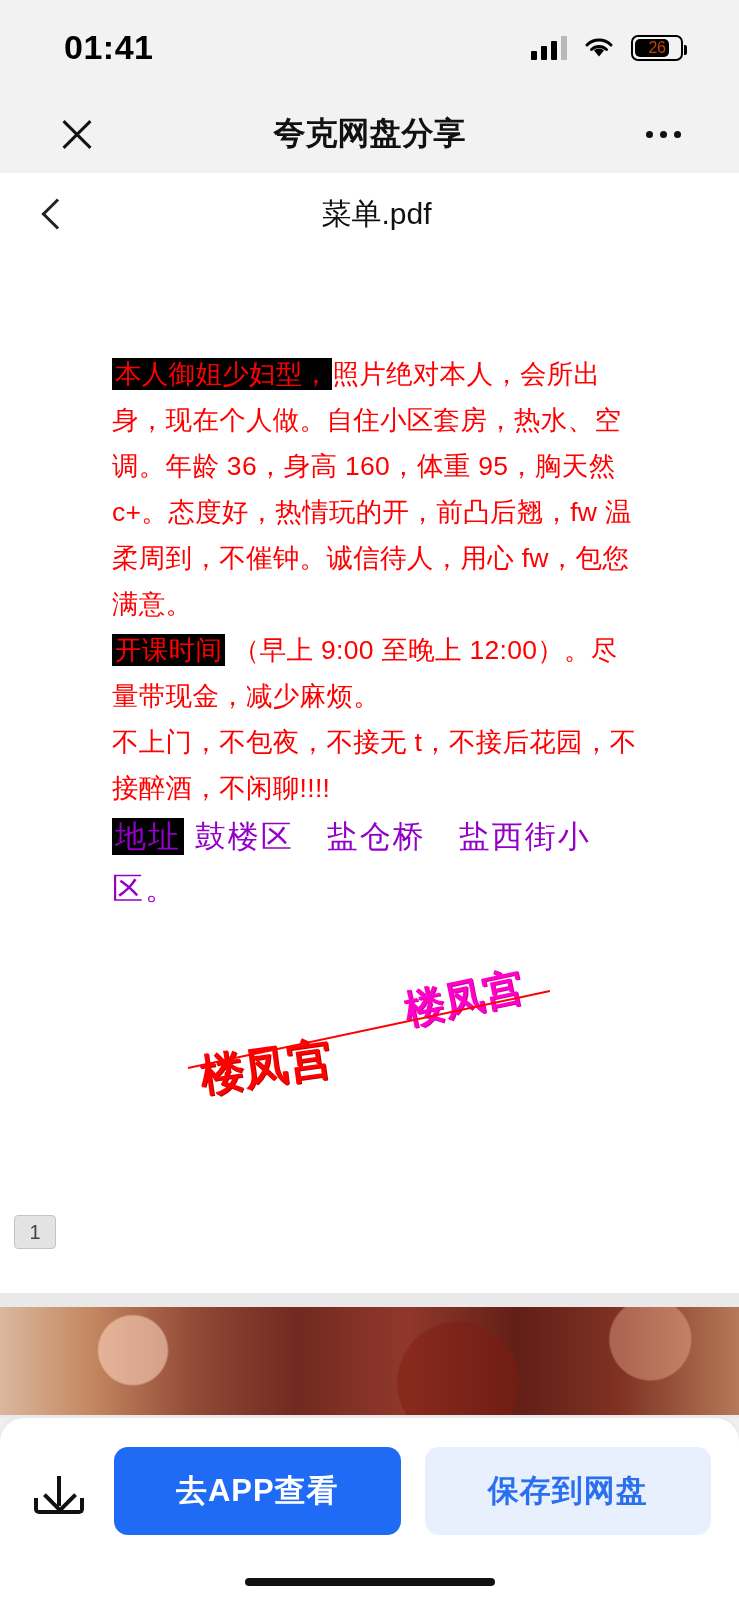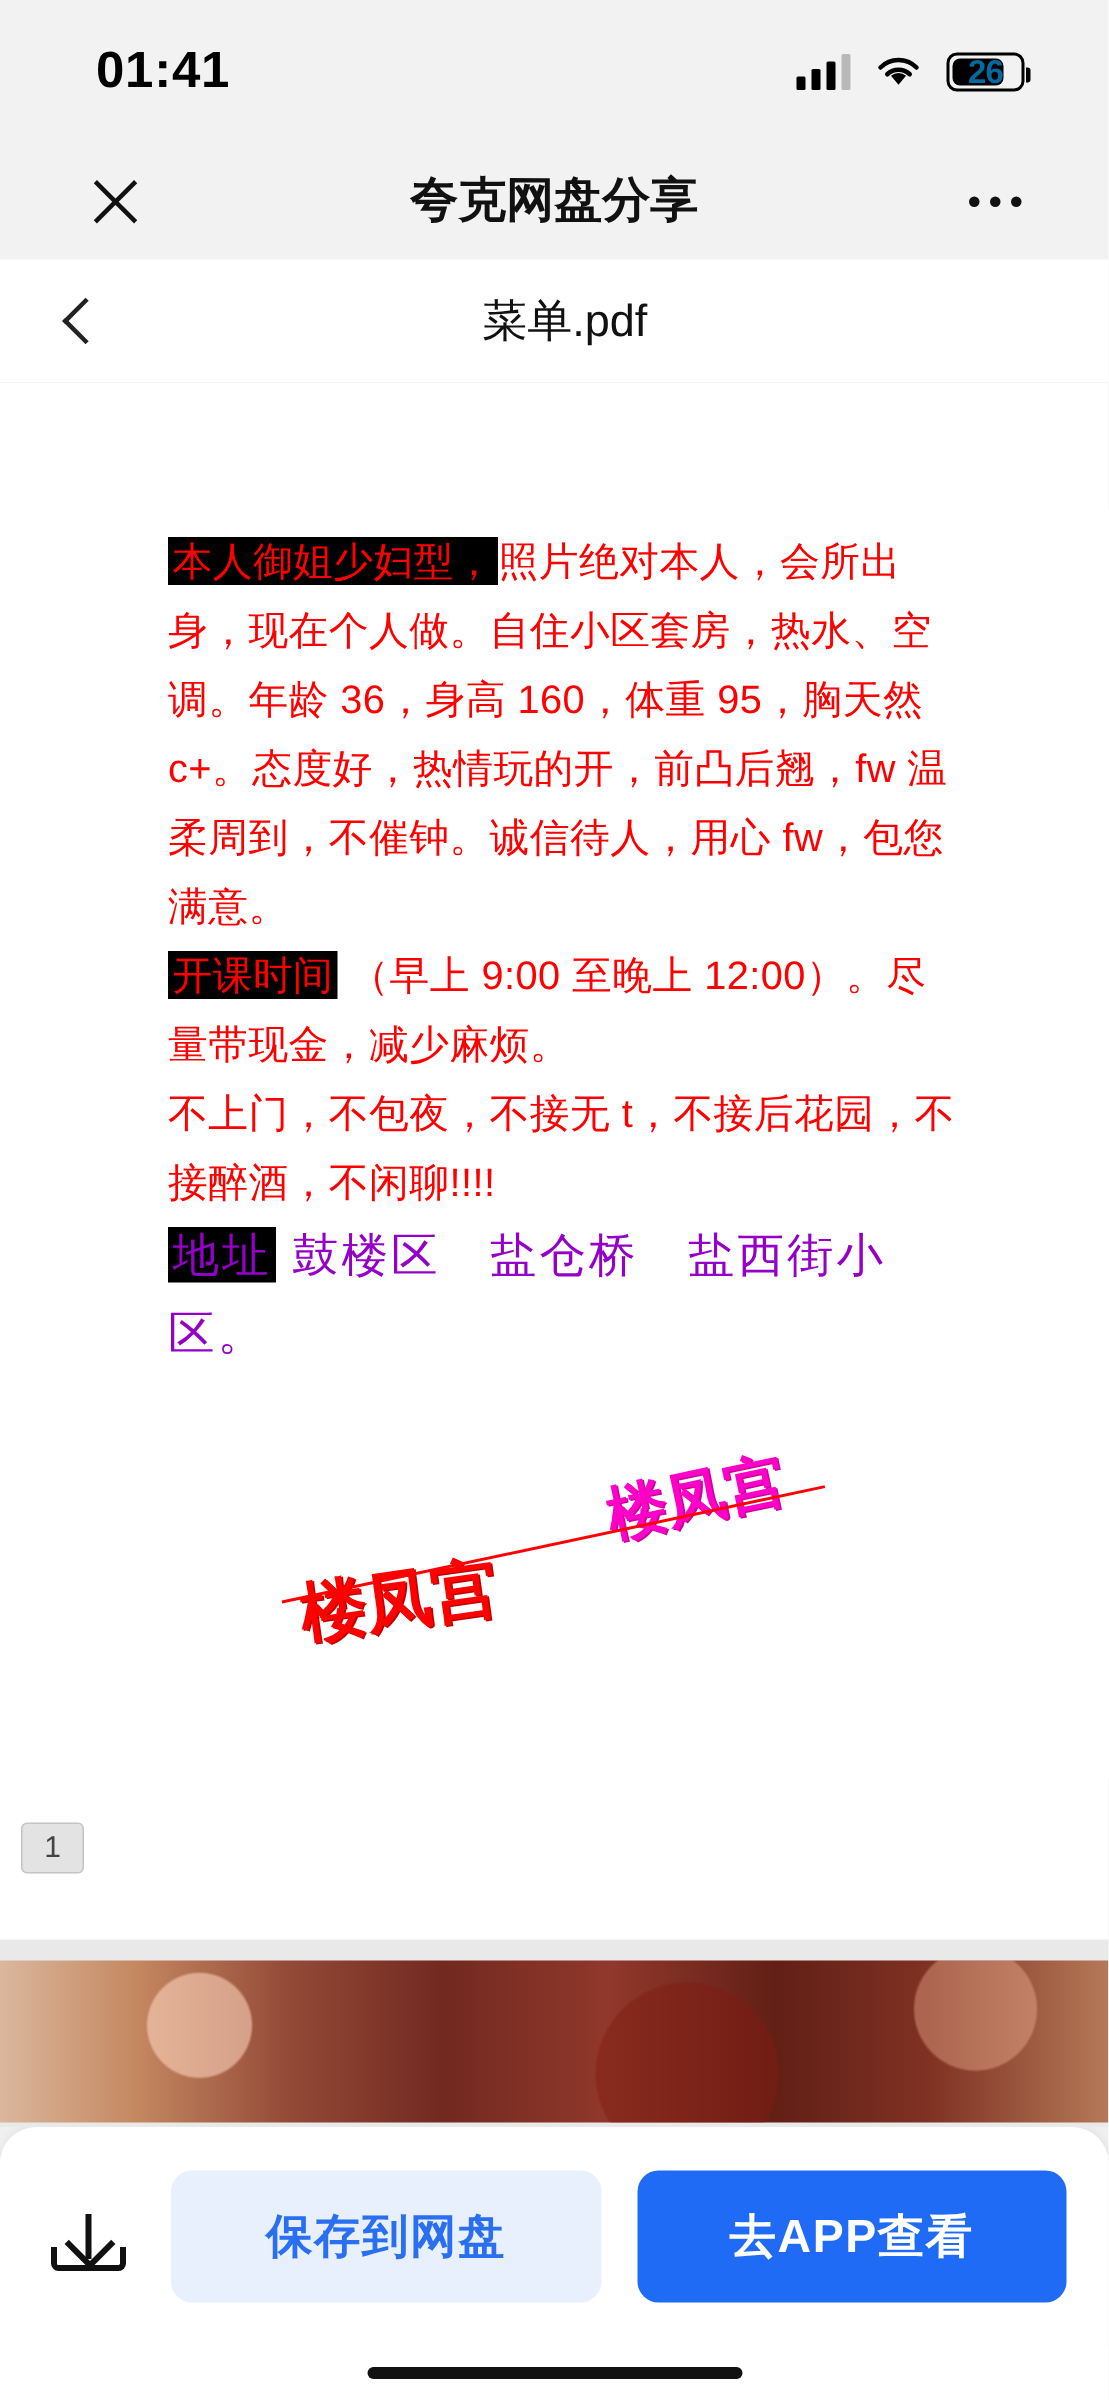--- a/index.html
+++ b/index.html
@@ -82,9 +82,9 @@
   }
   .battery .pct {
     position: relative;
-    color: #0369a1;
-    font-size: 22px;
-    font-weight: bold;
+    color: #c2410c;
+    font-size: 16px;
+    font-weight: normal;
     z-index: 2;
     letter-spacing: -0.5px;
   }

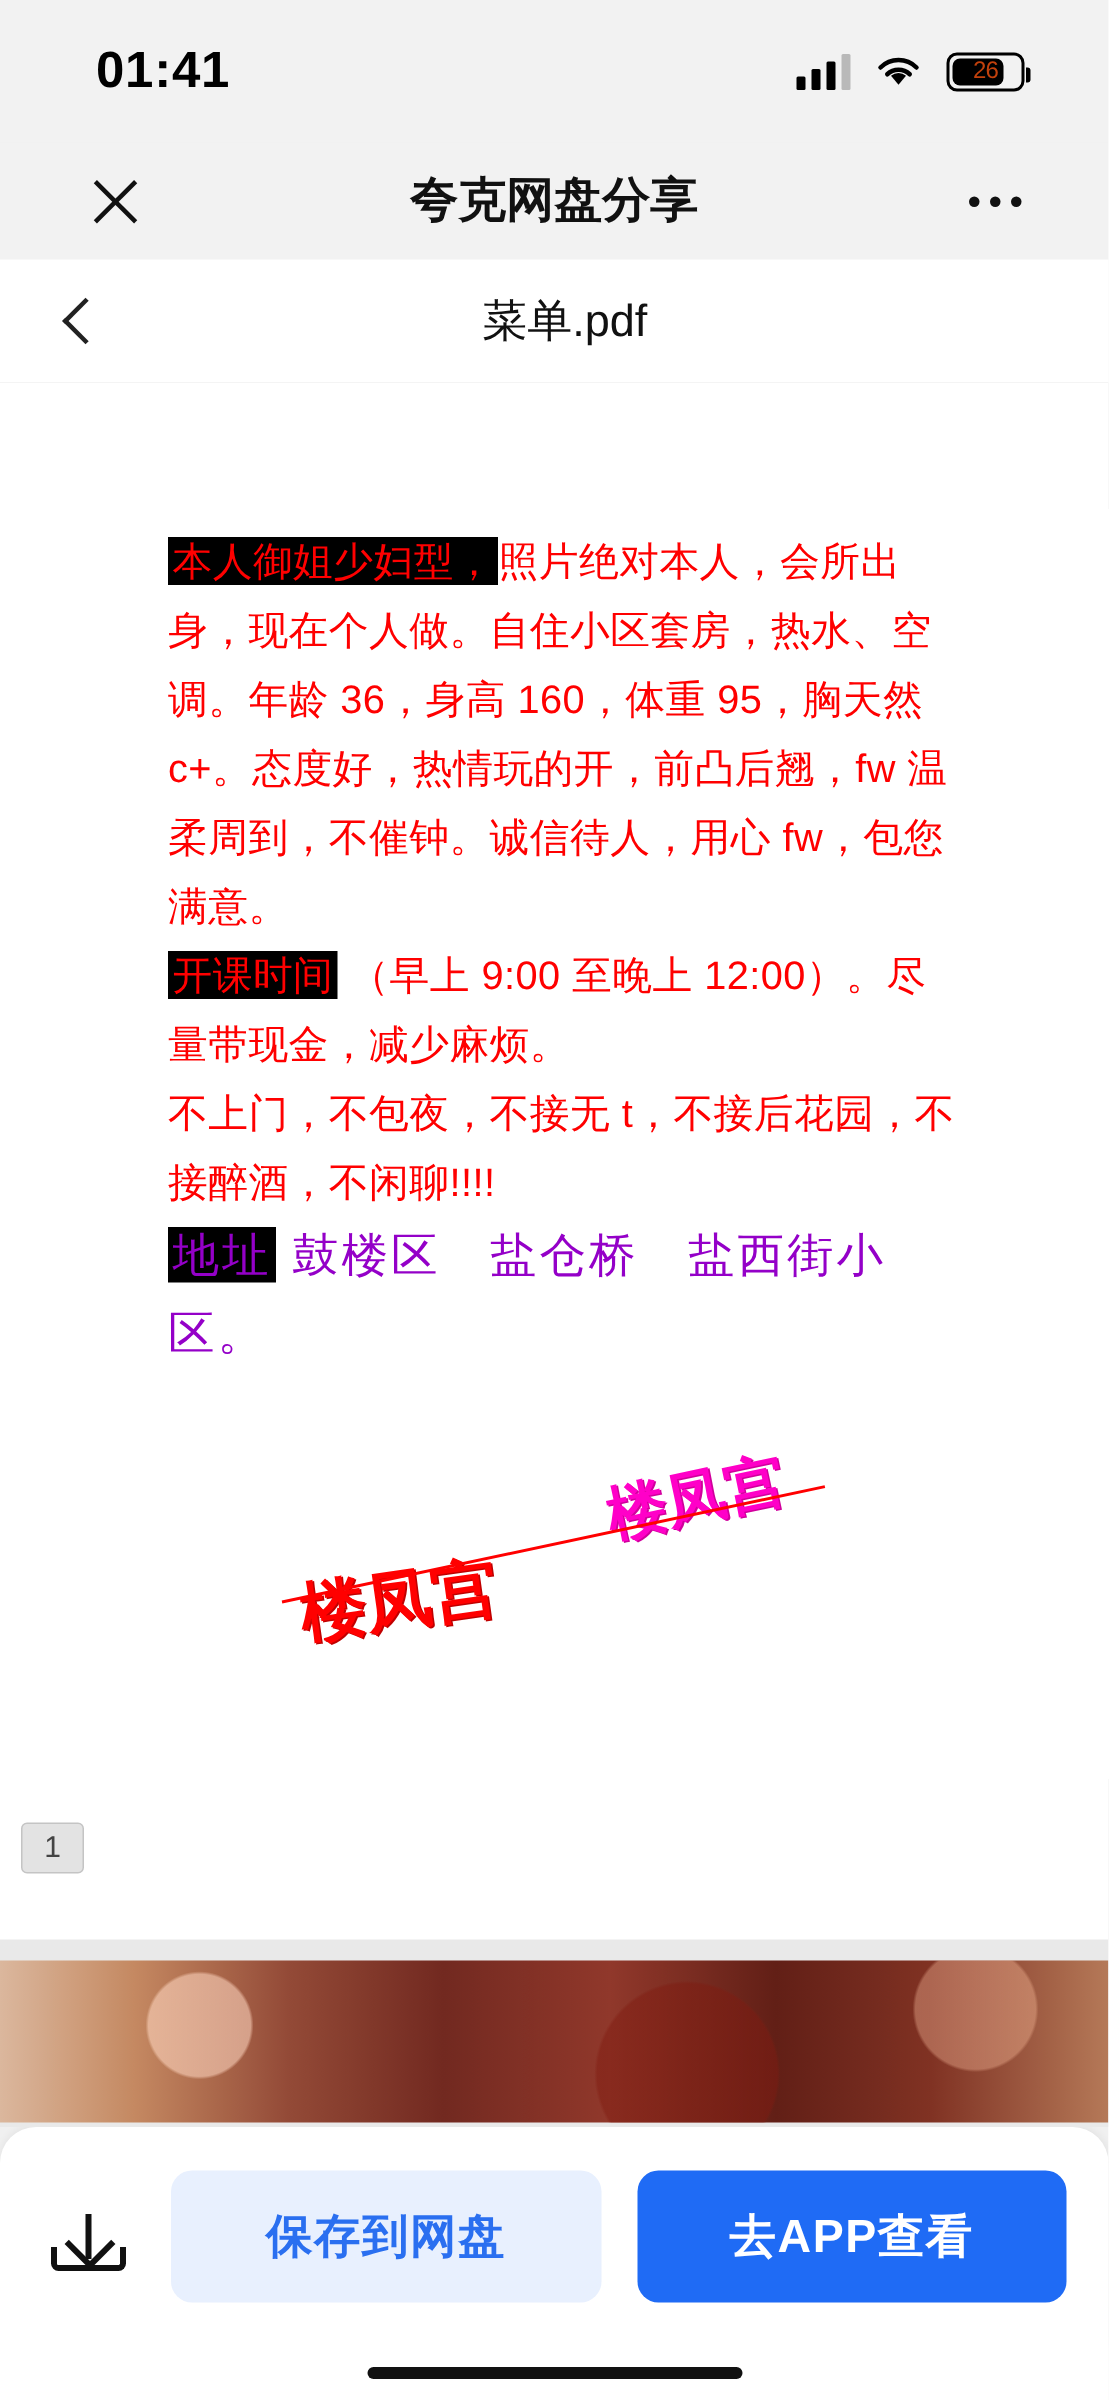--- a/index.html
+++ b/index.html
@@ -427,8 +427,8 @@
       <div class="arrow"></div>
       <div class="tray"></div>
     </div>
+    <div class="btn btn-primary">去APP查看</div>
     <div class="btn btn-secondary">保存到网盘</div>
-    <div class="btn btn-primary">去APP查看</div>
   </div>
 
   <div class="home-indicator">

